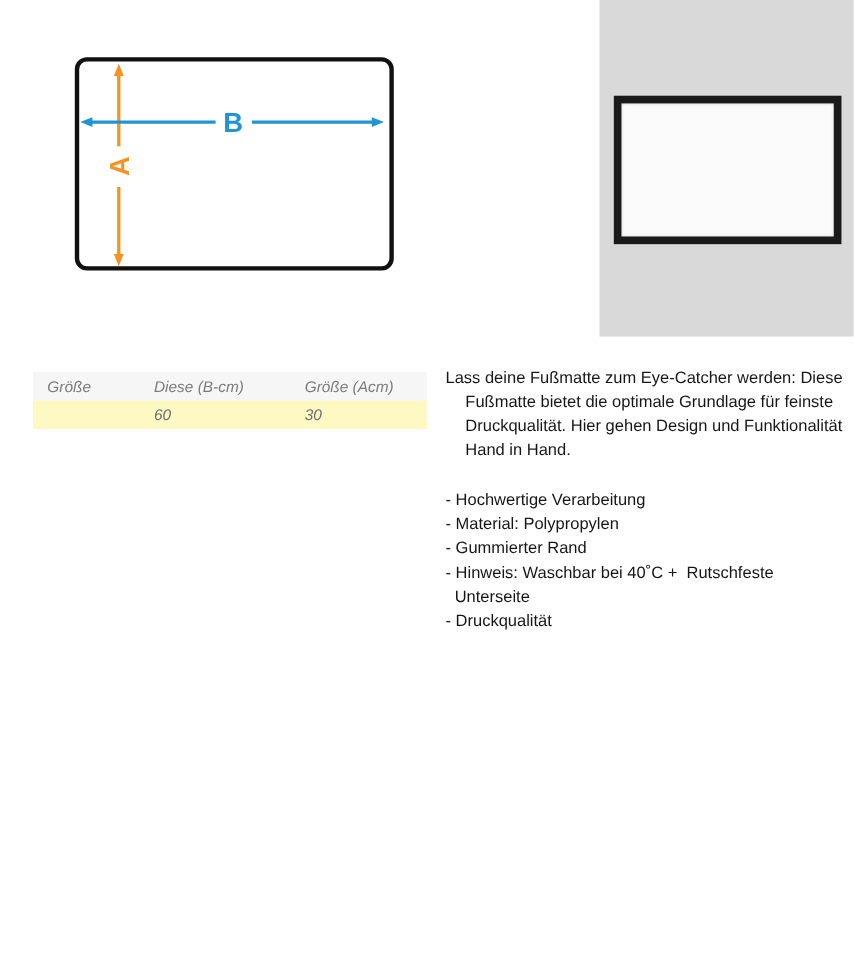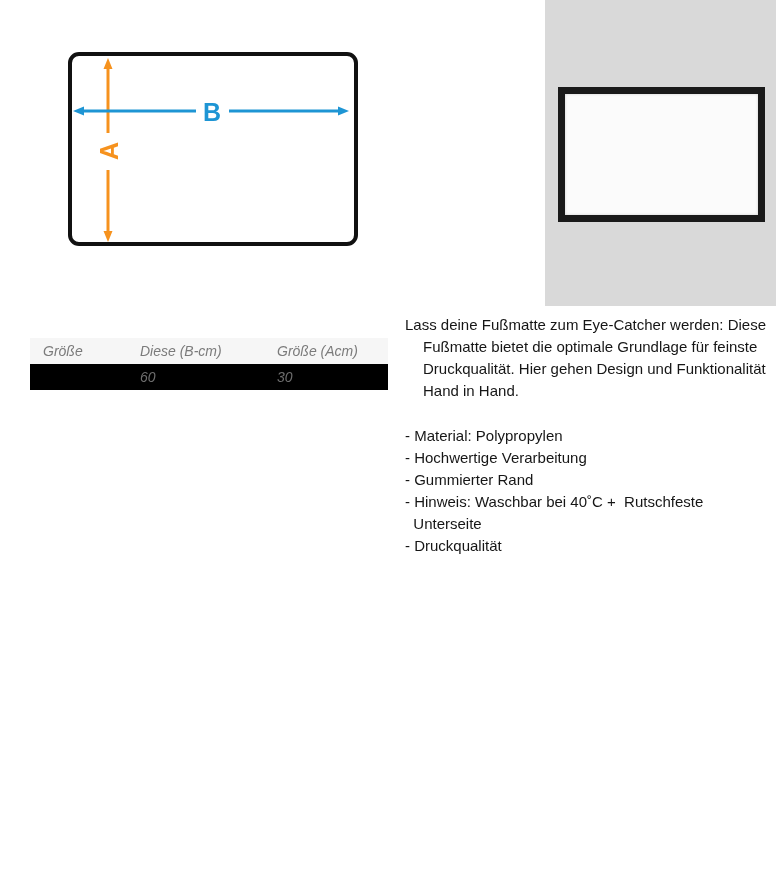--- a/index.html
+++ b/index.html
@@ -48,7 +48,7 @@
 
   
   .description {
-    position: absolute; left: 405px; top: 314px;
+    position: absolute; left: 405px; top: 333px;
     width: 362px;
     font-size: 15px; line-height: 22px;
     color: #161616;

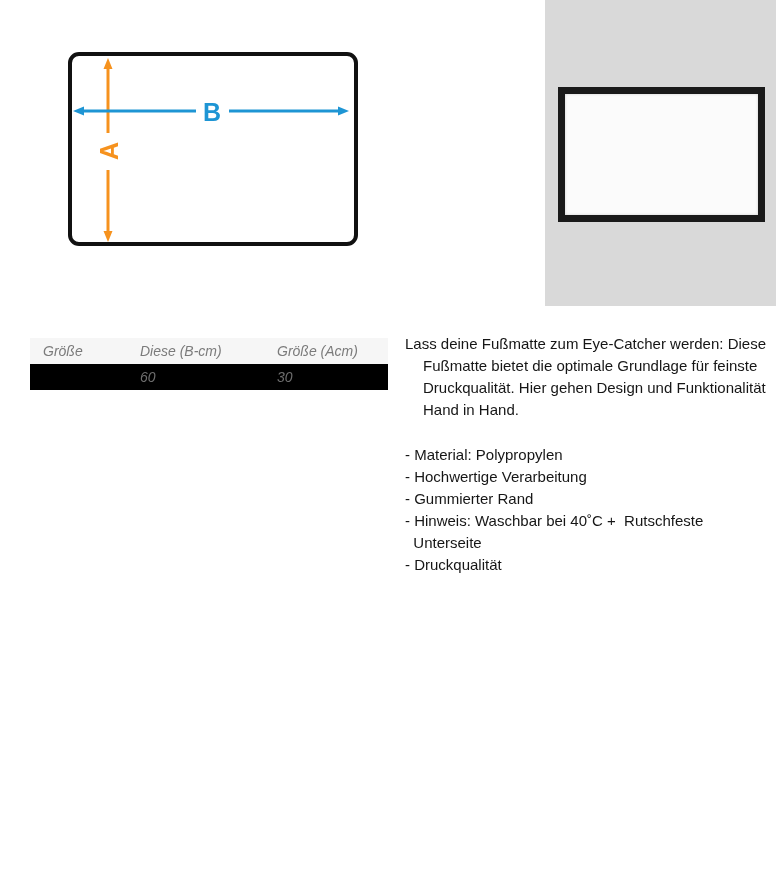--- a/index.html
+++ b/index.html
@@ -40,7 +40,7 @@
   }
   .size-table .tr { display: flex; height: 26px; align-items: center; }
   .size-table .tr.head { background: #f6f6f6; color: #7b7b7b; }
-  .size-table .tr.body { background: #000000; color: #6e6e6e; }
+  .size-table .tr.body { background: #fef9c3; color: #6e6e6e; }
   .size-table .td { overflow: hidden; white-space: nowrap; font-style: italic; }
   .size-table .td.c1 { width: 110px; padding-left: 13px; }
   .size-table .td.c2 { width: 137px; }

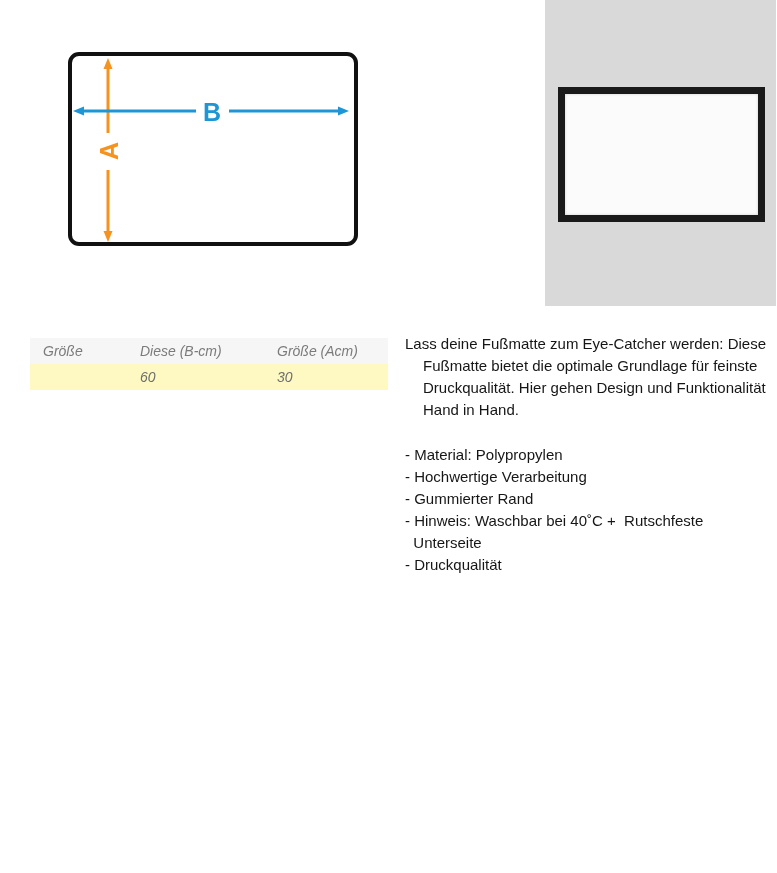--- a/index.html
+++ b/index.html
@@ -110,8 +110,8 @@
 Druckqualität. Hier gehen Design und Funktionalität
 Hand in Hand.</p>
     <div class="bullets">
+      <div class="bullet">- Hochwertige Verarbeitung</div>
       <div class="bullet">- Material: Polypropylen</div>
-      <div class="bullet">- Hochwertige Verarbeitung</div>
       <div class="bullet">- Gummierter Rand</div>
       <div class="bullet">- Hinweis: Waschbar bei 40˚C +  Rutschfeste
   Unterseite</div>

